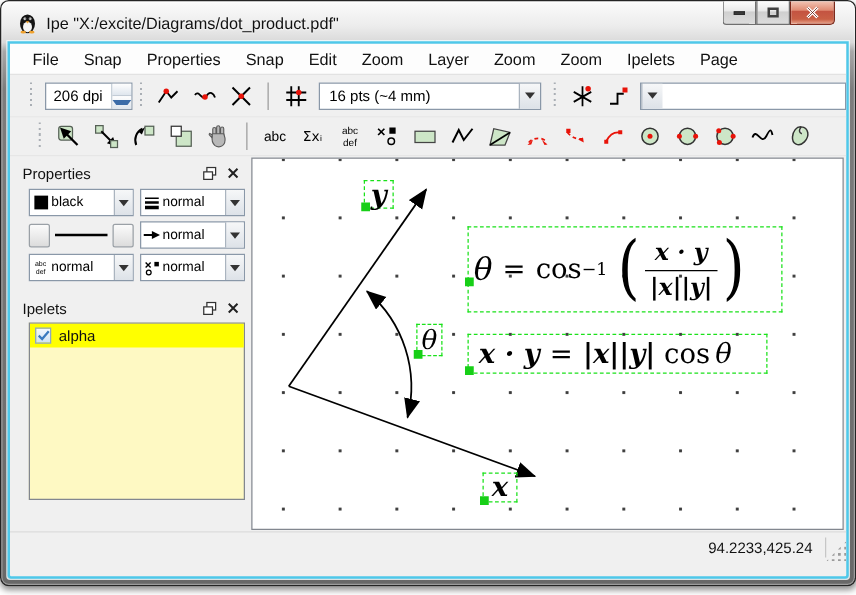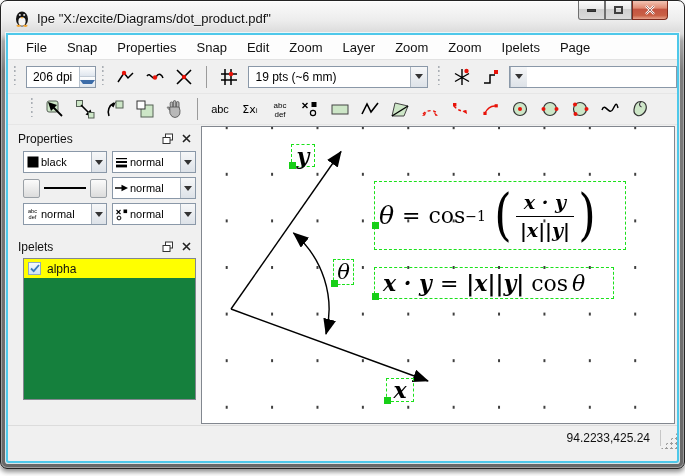--- a/index.html
+++ b/index.html
@@ -26,7 +26,7 @@
   .menubar{ height:25px; background:#fdfdfd; border-bottom:1px solid #e2e2e2; display:flex; align-items:center; padding-left:8px; }
   .menu-item{ font-size:13px; color:#111; padding:3px 10px; cursor:default; }
   .toolbar{ display:flex; align-items:center; background:#f0f0f0; }
-  .toolbar.row1{ height:34px; border-bottom:1px solid #e6e6e6; }
+  .toolbar.row1{ height:34px; border-bottom:1px solid #e6e6e6;padding-left:10px; }
   .toolbar.row2{ height:31px; border-bottom:1px solid #e6e6e6; }
   .drag-handle{ width:5px; height:22px; margin:0 5px;
      background-image:repeating-linear-gradient(180deg,#a9aeb4 0 1.6px,transparent 1.6px 4.4px);

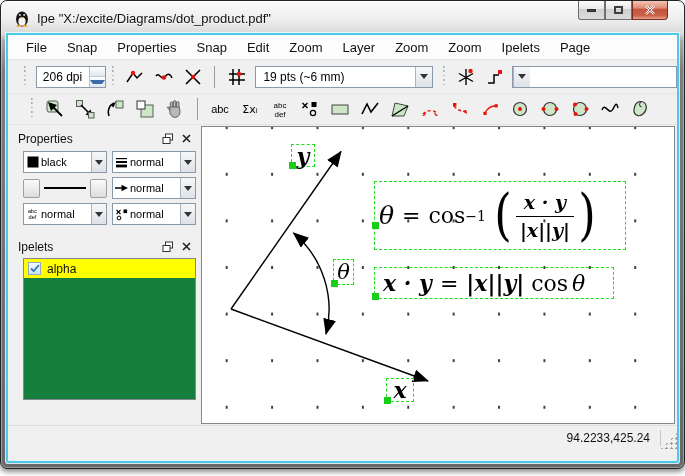--- a/index.html
+++ b/index.html
@@ -189,7 +189,7 @@
         </svg>
       </div>
       <div class="combo" style="width:185px; margin-left:4px;">
-        <span class="cval">19 pts (~6 mm)</span>
+        <span class="cval">16 pts (~4 mm)</span>
         <div class="cbtn">
             <div class="tri-combo"></div>
           </div>

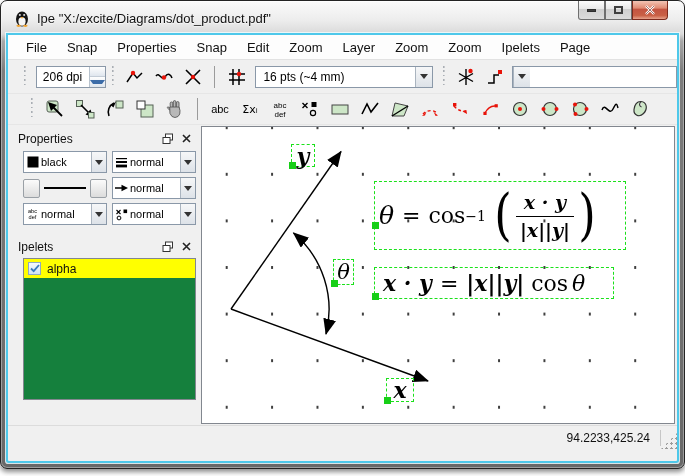--- a/index.html
+++ b/index.html
@@ -63,7 +63,7 @@
   .minibtn{ width:17px; height:19px; border:1px solid #9aa0a6; border-radius:2px;
      background:linear-gradient(180deg,#fbfbfb,#dcdcdc); }
   .lineprev{ flex:1; height:2px; background:#000; margin:0 4px; }
-  .listbox{ margin:1px 2px 0 13px; height:142px; background:#15803d; border:1px solid #82878f; }
+  .listbox{ margin:1px 2px 0 13px; height:142px; background:#fef9c3; border:1px solid #82878f; }
   .layer-row{ display:flex; align-items:center; height:19px; background:#ffff00; padding-left:4px; }
   .layer-name{ font-size:12px; margin-left:6px; color:#111; }
   .checkbox{ width:13px; height:13px; border:1px solid #8ea8c4; background:linear-gradient(180deg,#f4f9fd,#cfe3f3); display:flex; align-items:center; justify-content:center; }

